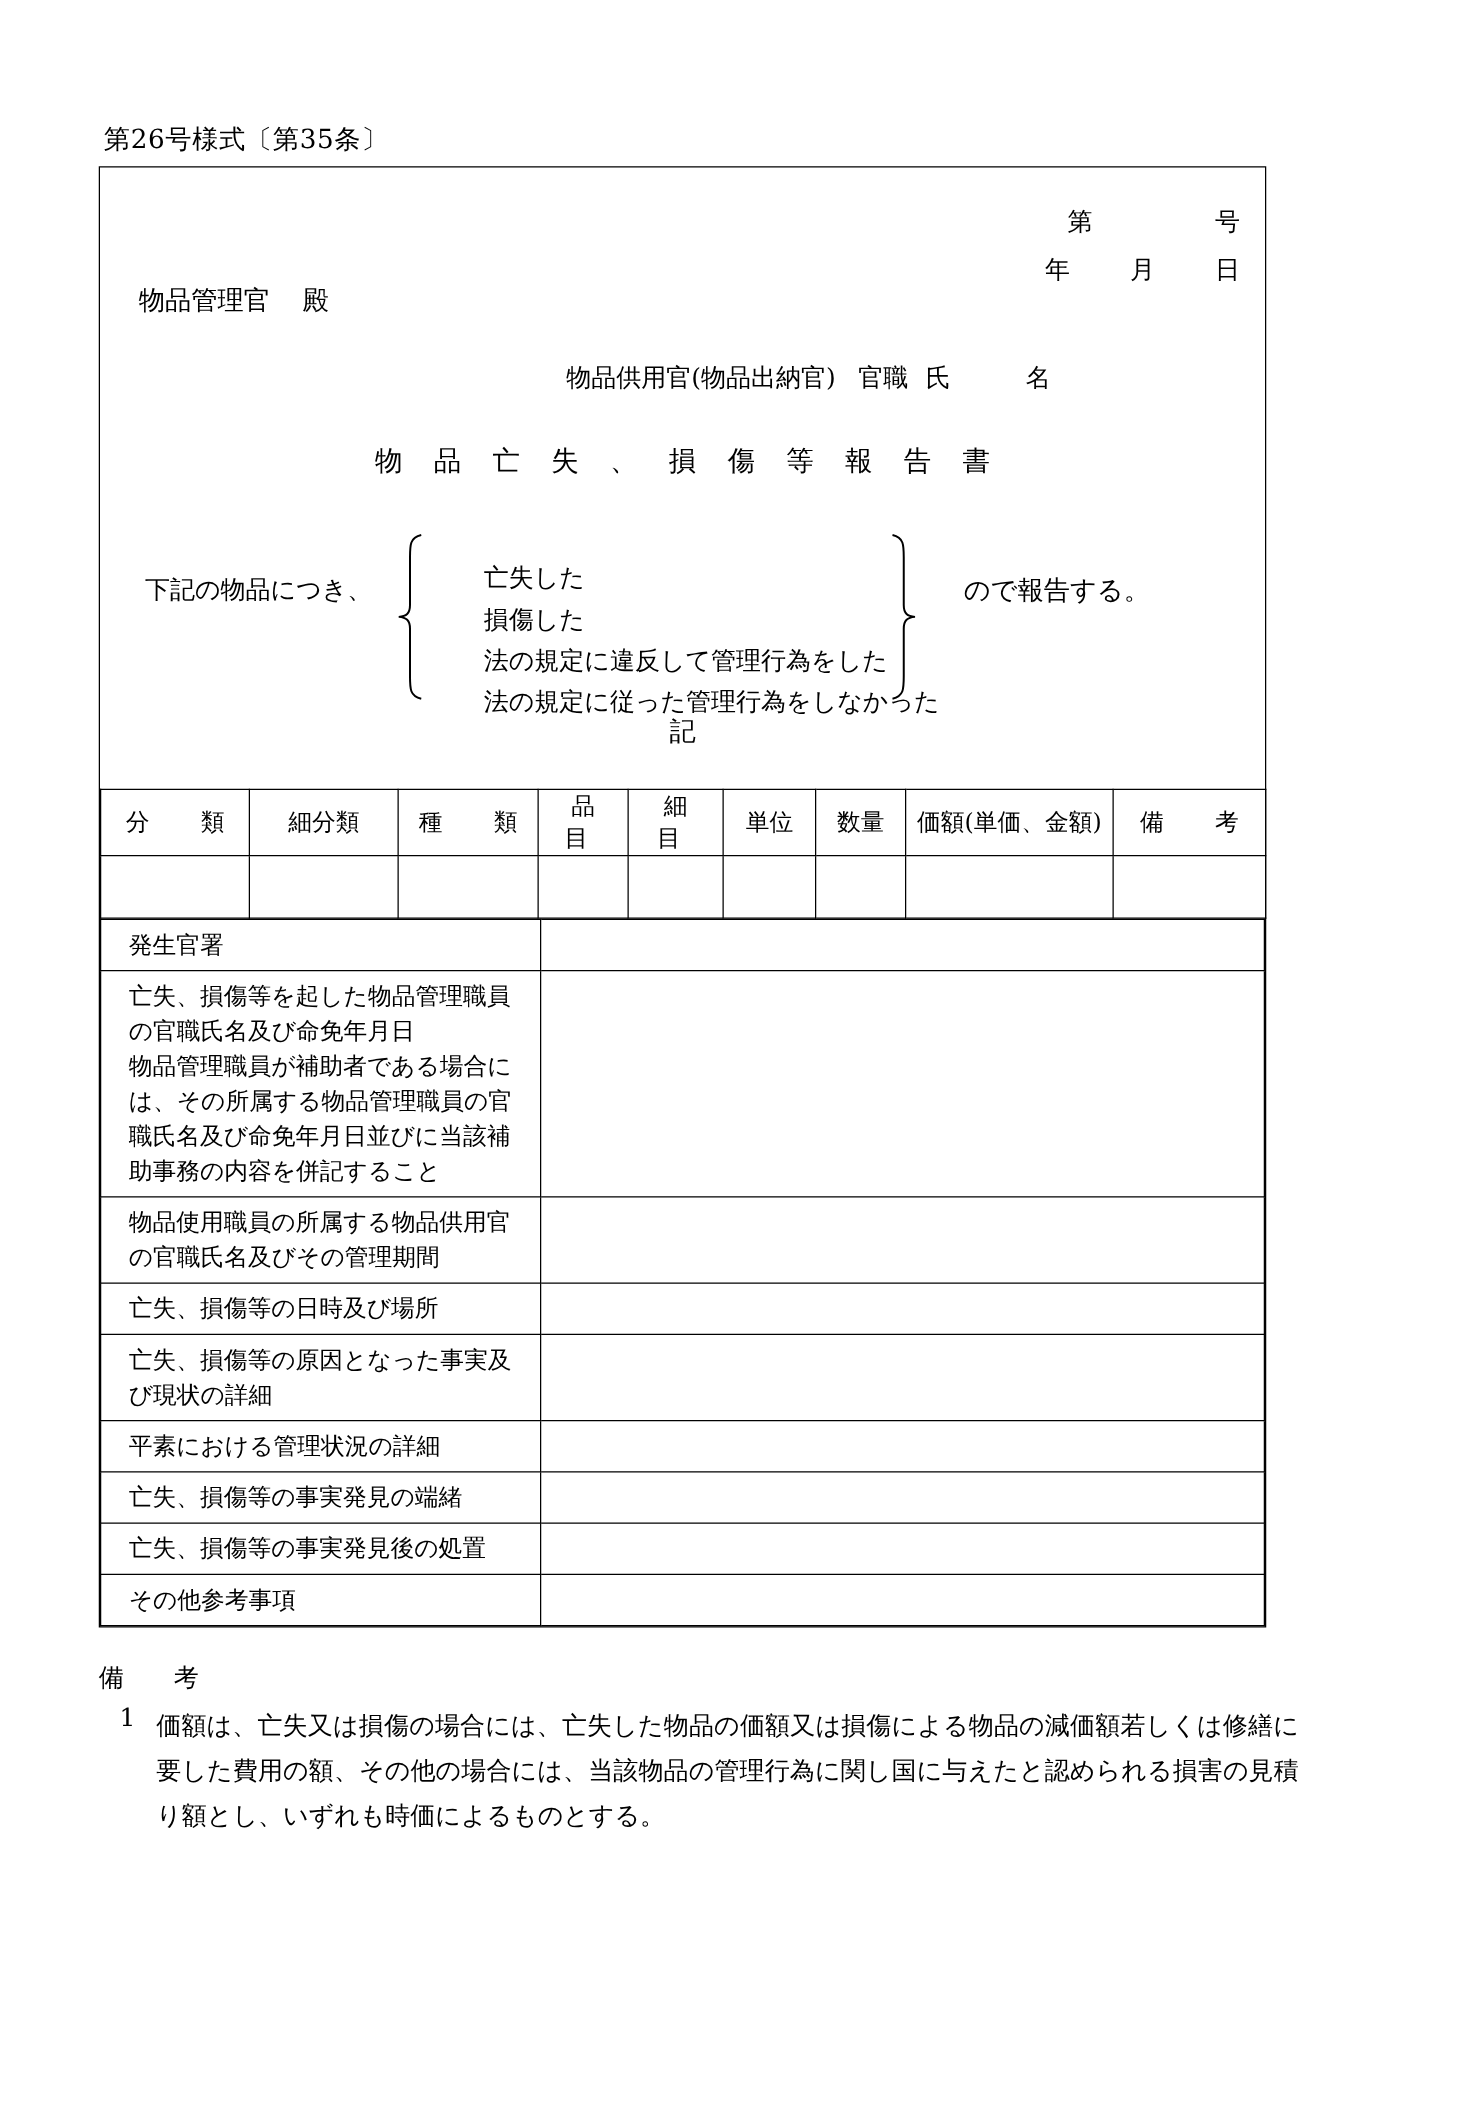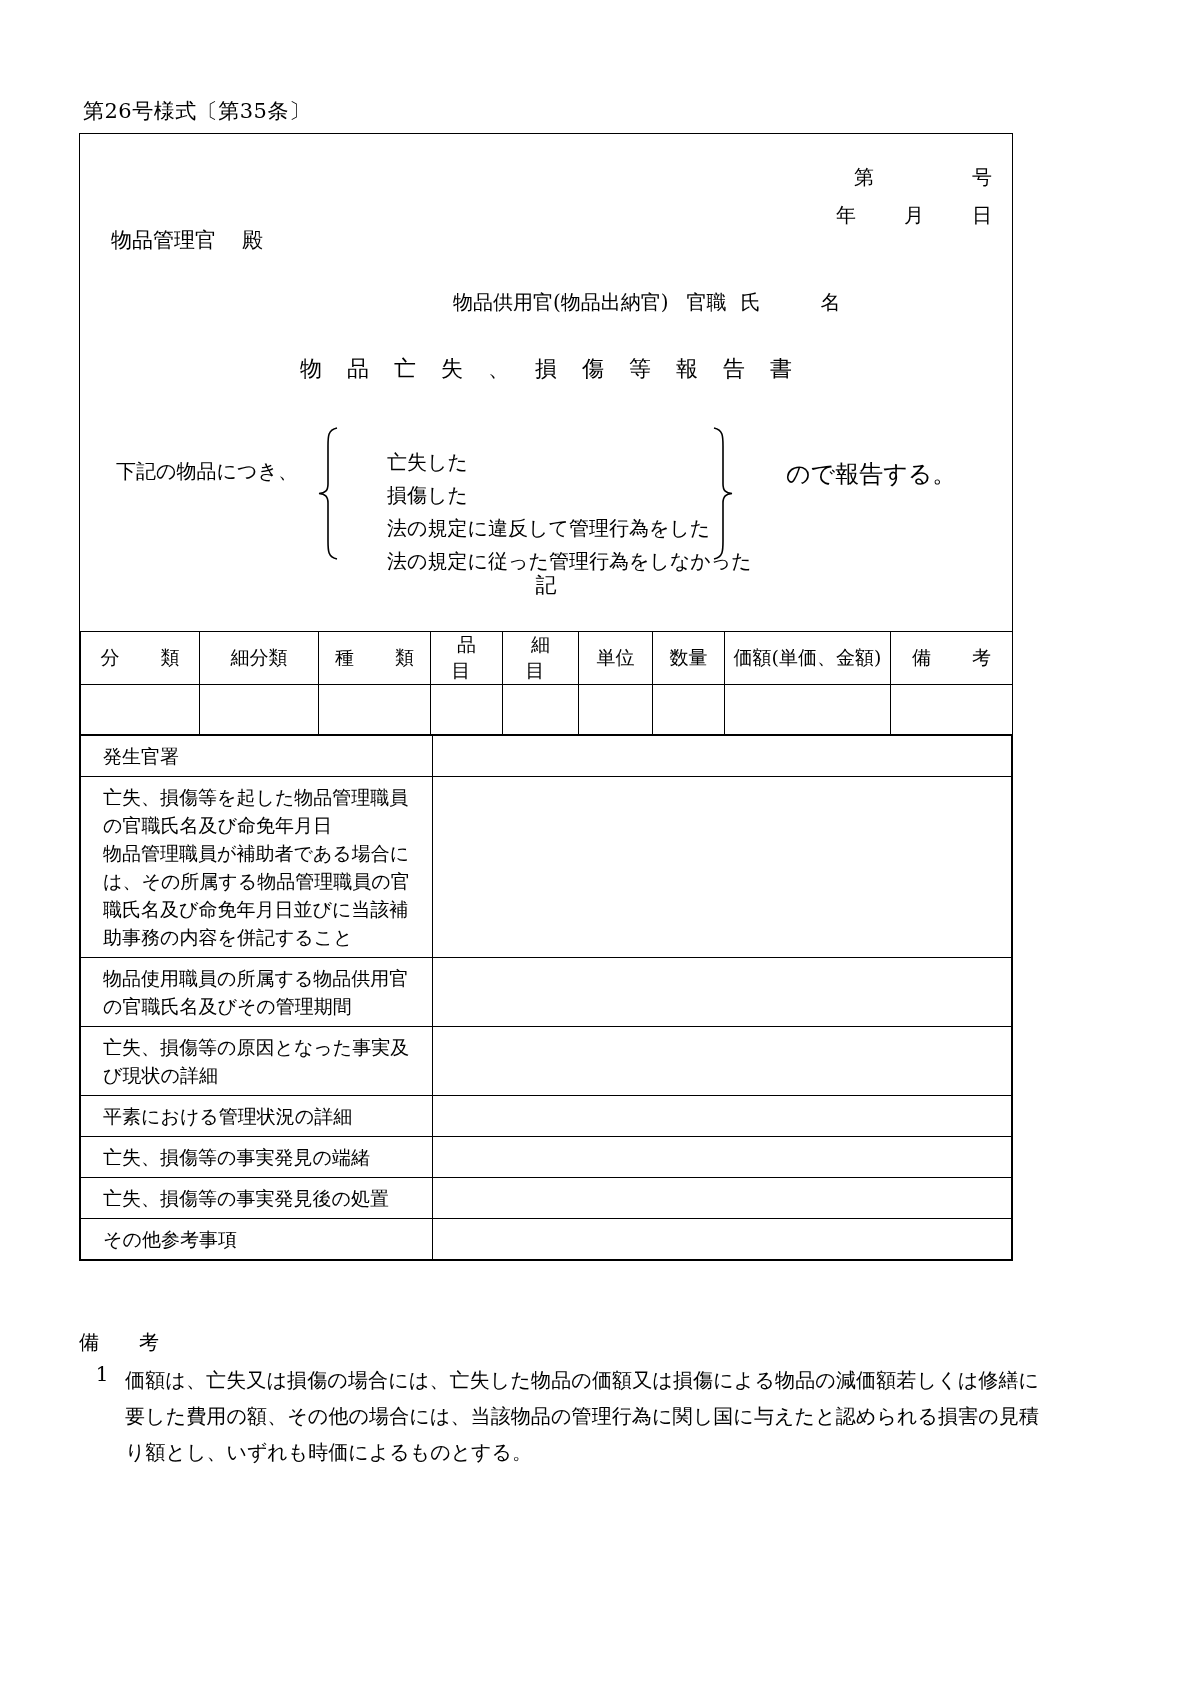--- a/index.html
+++ b/index.html
@@ -131,9 +131,8 @@
     position: absolute;
     left: 655px;
     top: 32px;
-    font-size: 24px;
-    white-space: nowrap;
-    margin-left: 15px;
+    font-size: 21px;
+    white-space: nowrap;
   }
 
   .ki-mark {

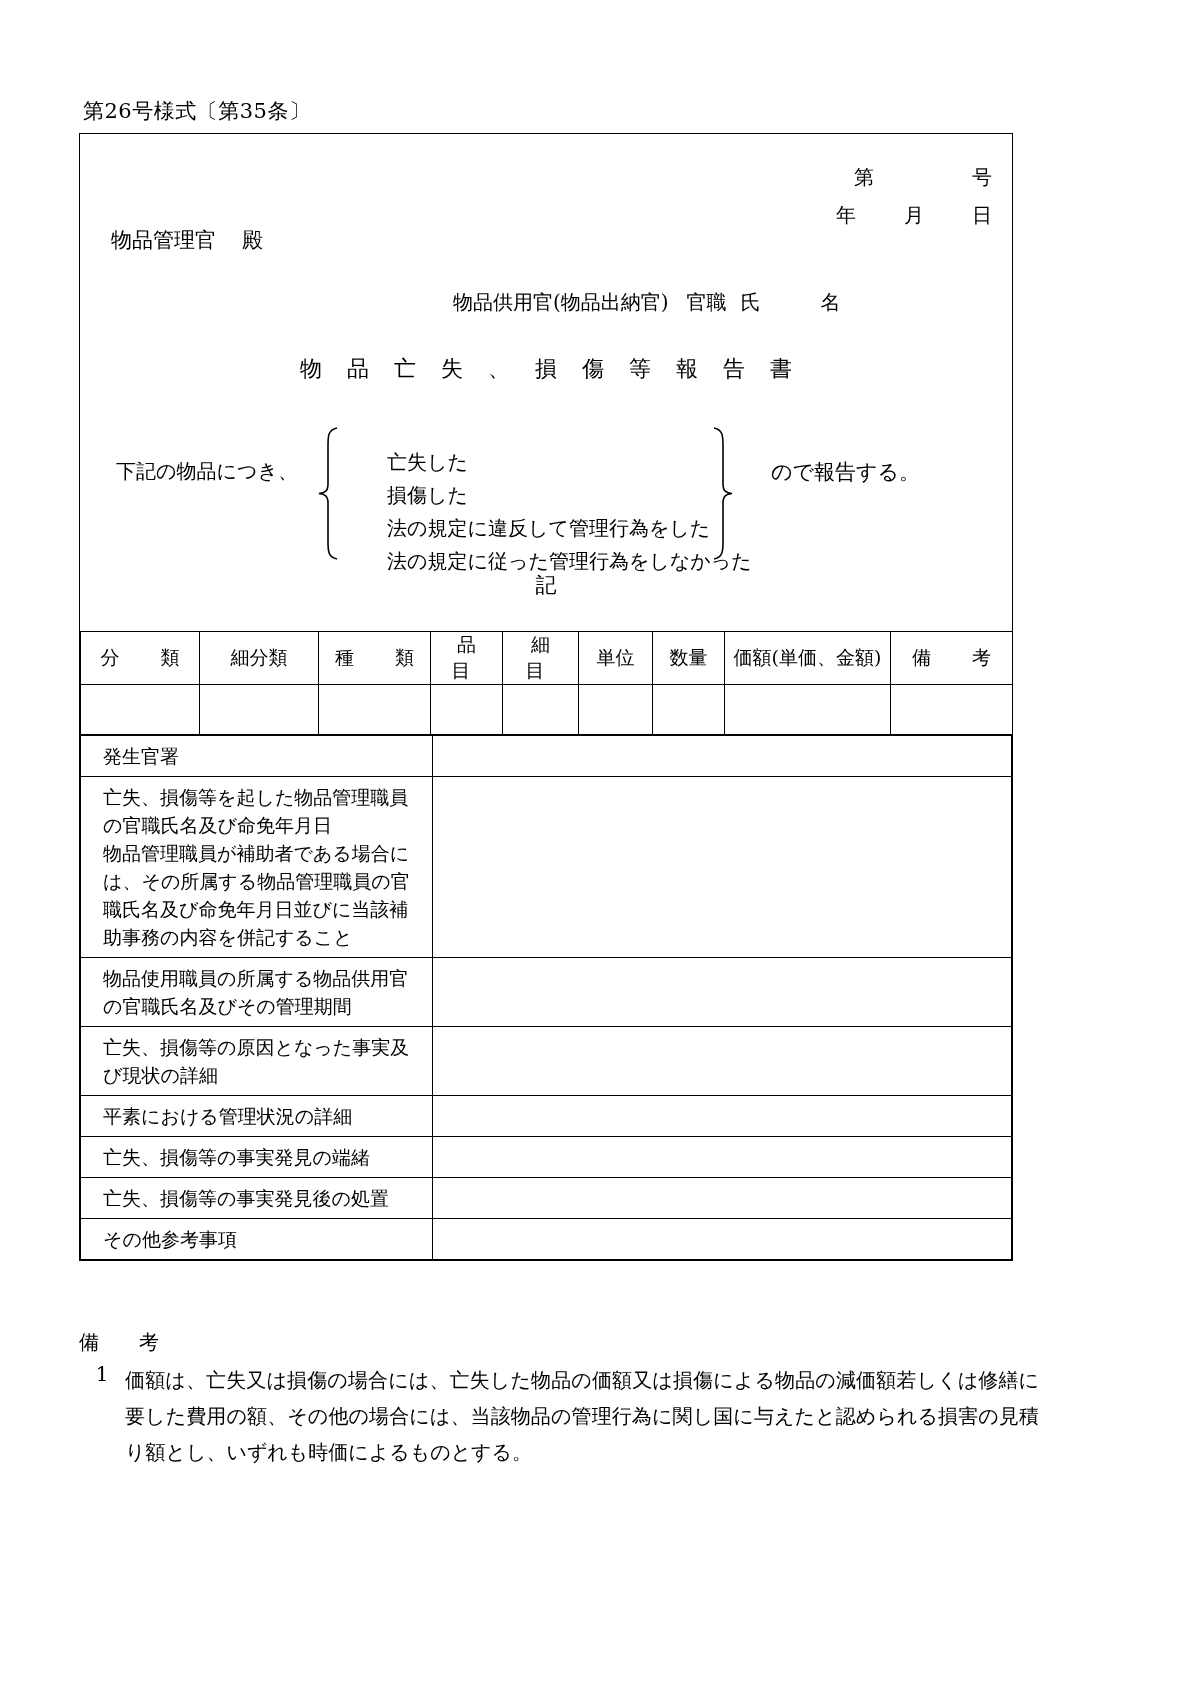--- a/index.html
+++ b/index.html
@@ -327,6 +327,10 @@
         <td class="val"></td>
       </tr>
       <tr>
+        <td class="lbl">亡失、損傷等の日時及び場所</td>
+        <td class="val"></td>
+      </tr>
+      <tr>
         <td class="lbl">亡失、損傷等の原因となった事実及
 び現状の詳細</td>
         <td class="val"></td>

